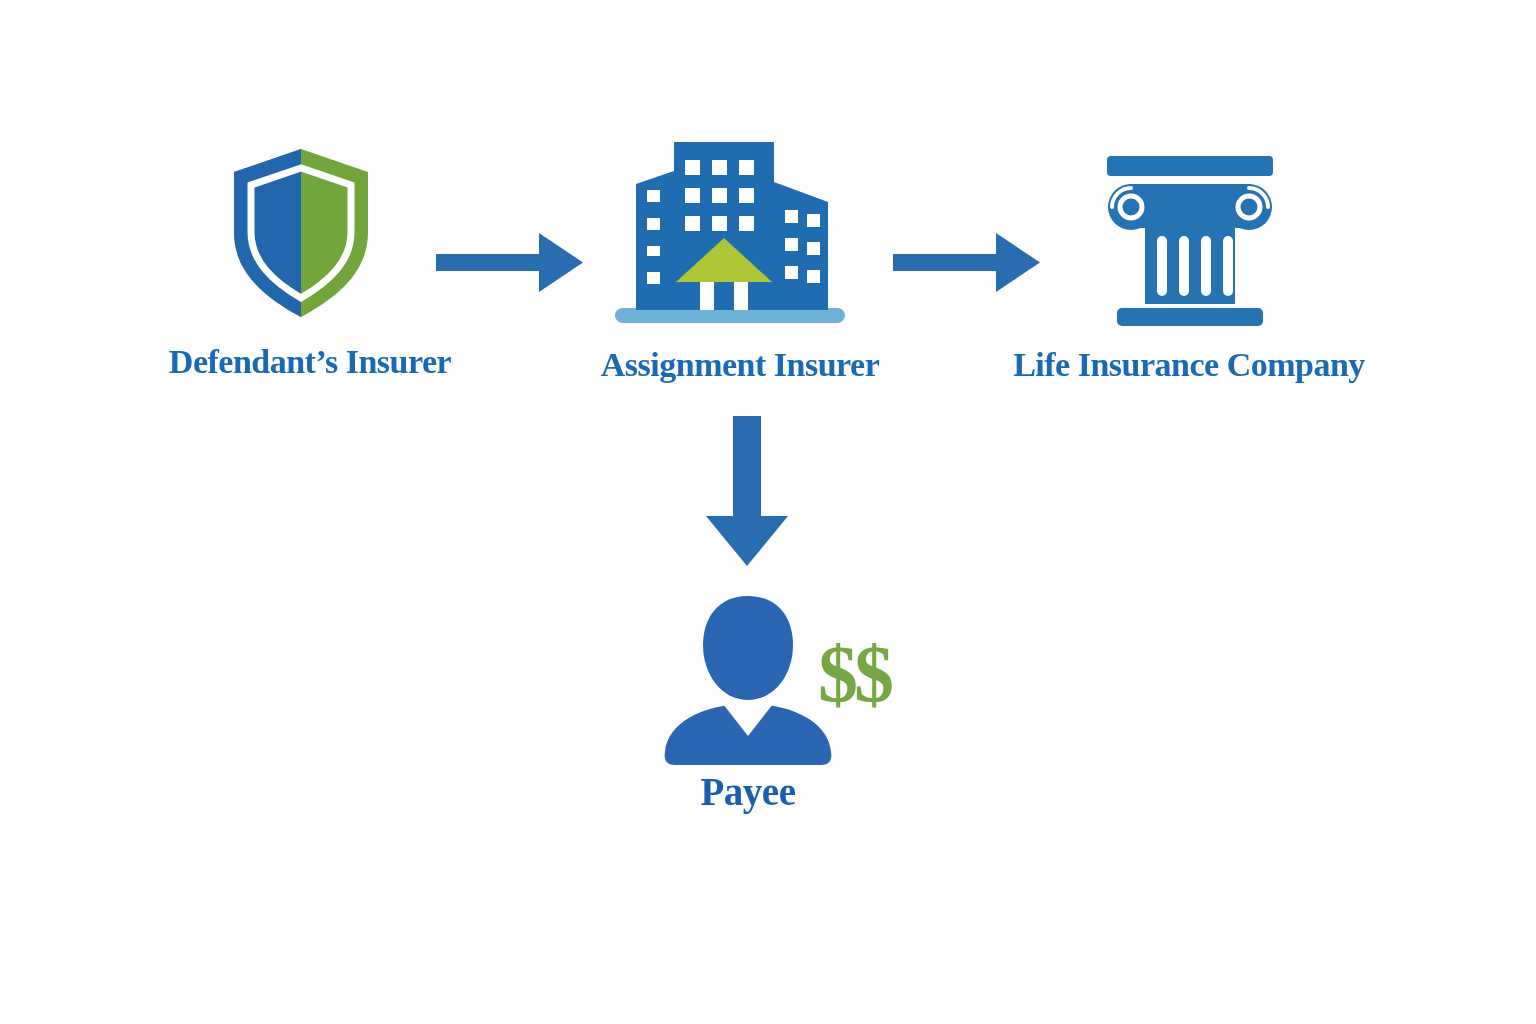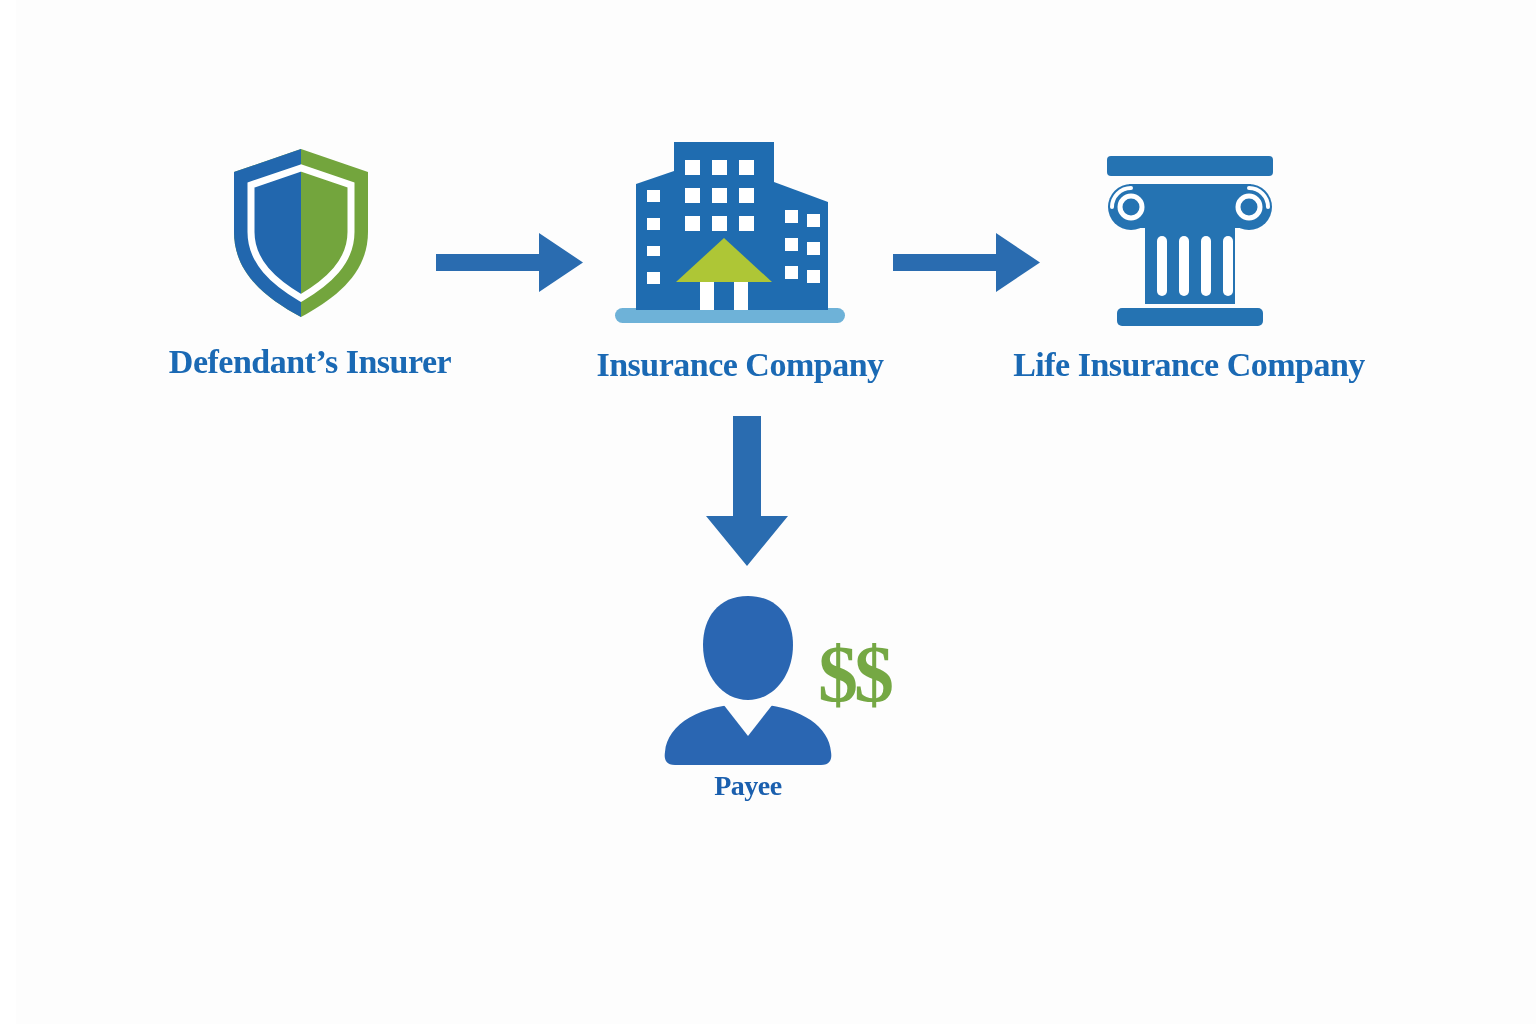--- a/index.html
+++ b/index.html
@@ -109,7 +109,7 @@
       </svg>
     </span>
   </div>
-  <div class="node-label" style="left:534px; top:345px;">Insurance Company</div>
+  <div class="node-label" style="left:534px; top:345px;">Assignment Insurer</div>
 
   <span class="arrow abs" style="left:877px; top:233px;">
     <svg width="147" height="59" viewBox="0 0 147 59" xmlns="http://www.w3.org/2000/svg">

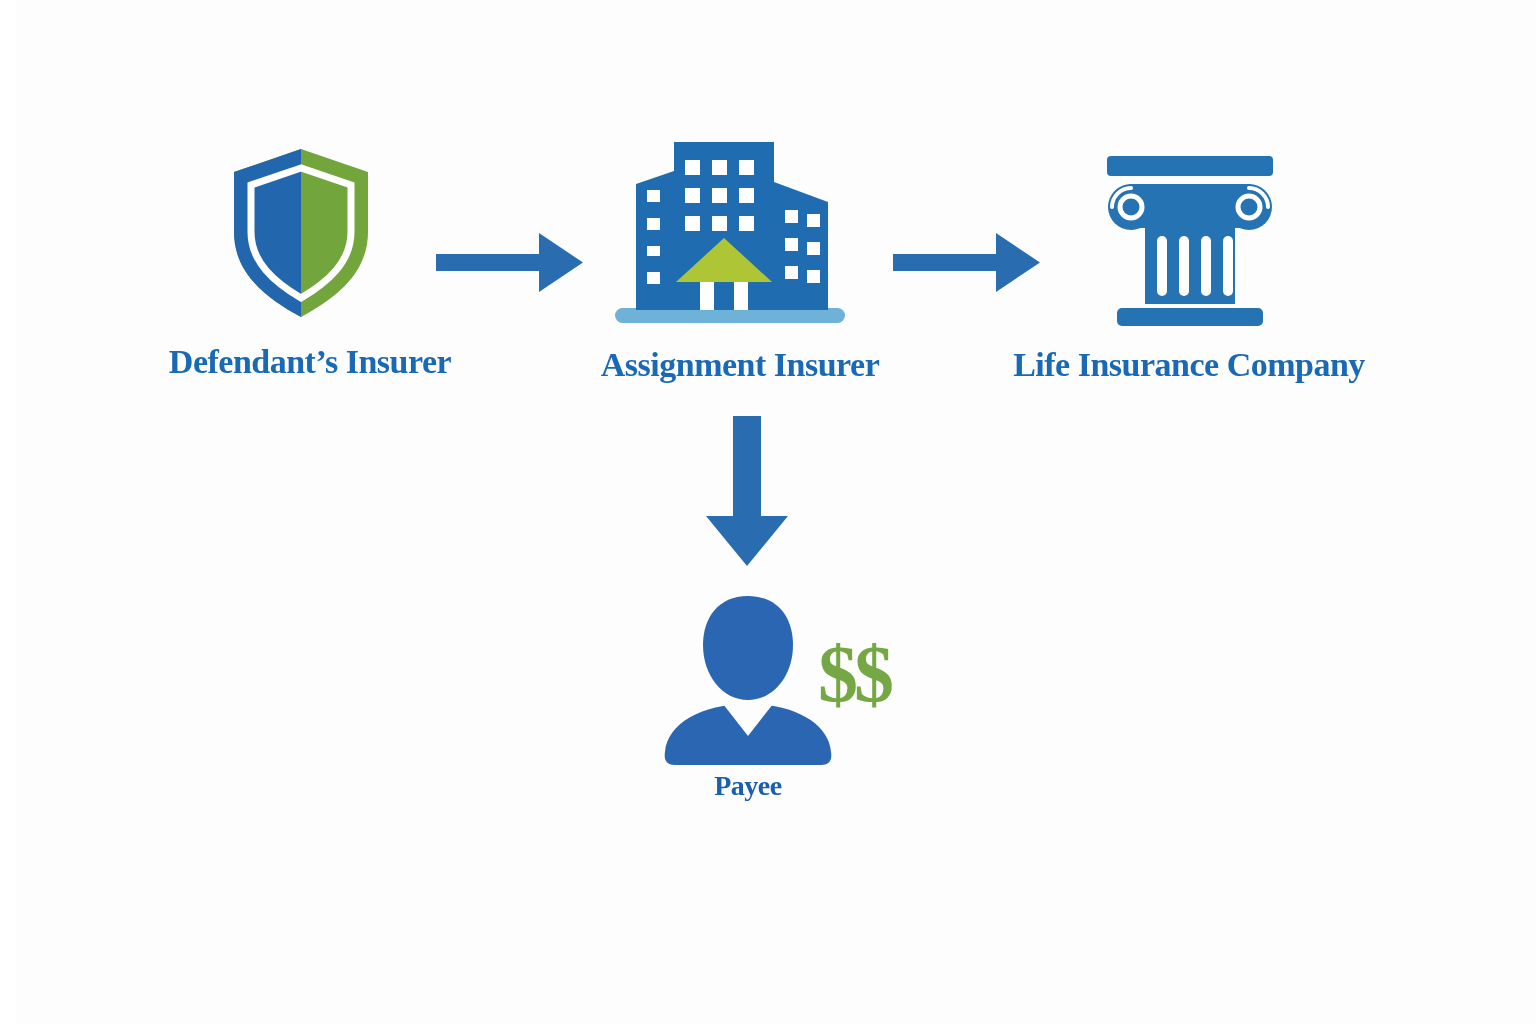--- a/index.html
+++ b/index.html
@@ -42,7 +42,7 @@
     color: #75a844;
   }
   .payee-label {
-    font-size: 28px;
+    font-size: 39px;
     color: #1a5fae;
   }
 </style>

